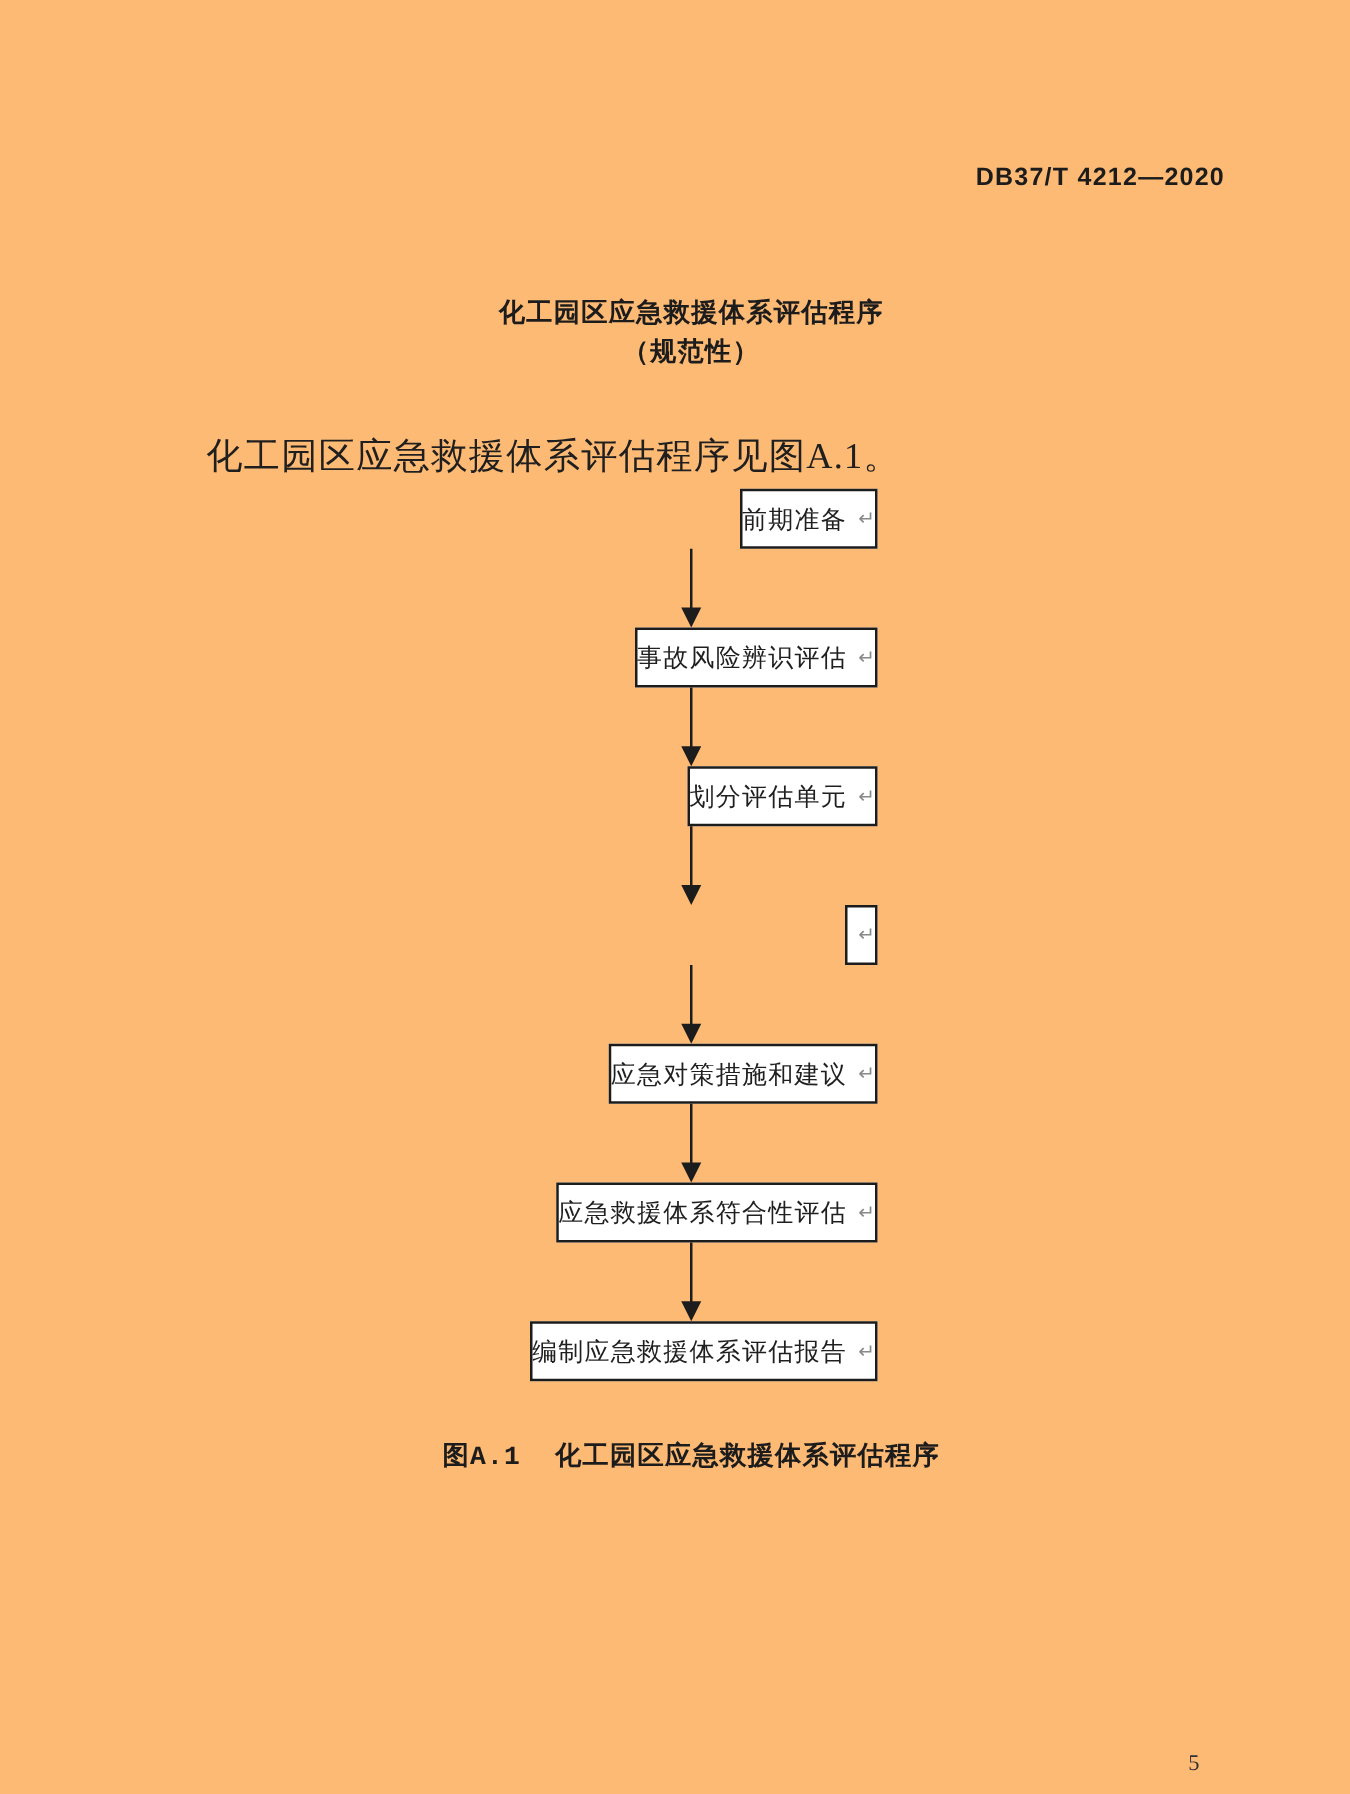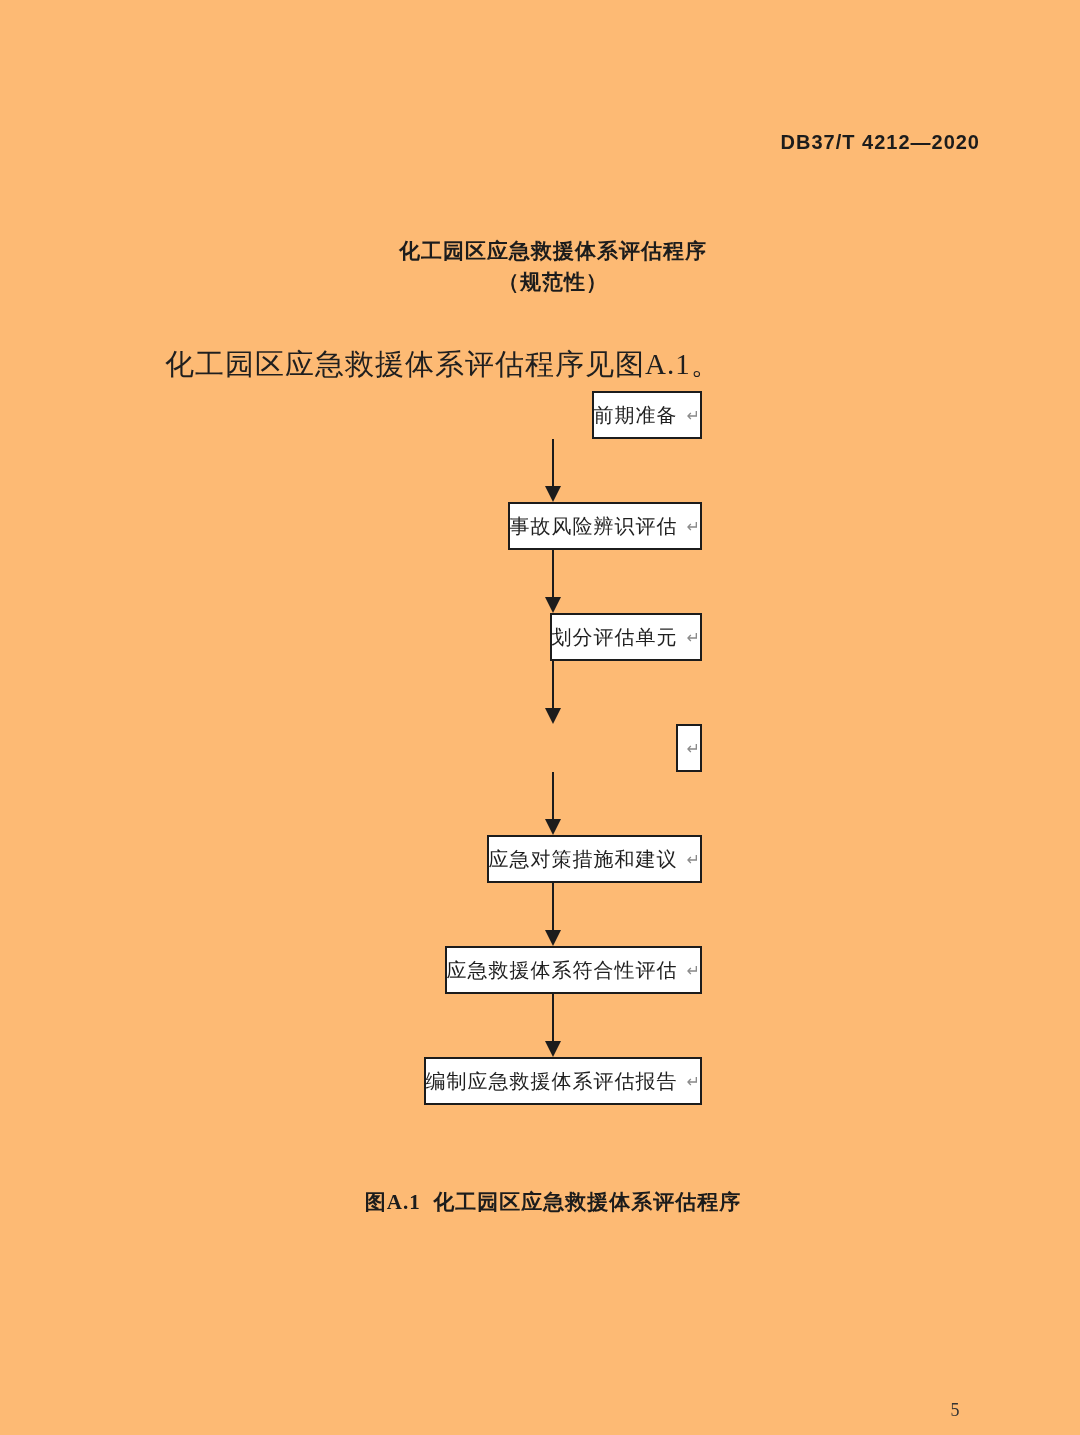--- a/index.html
+++ b/index.html
@@ -108,13 +108,12 @@
     left: 213px;
     width: 680px;
     text-align: center;
-    font-family: Liberation Serif, serif;
+    font-family: Liberation Mono, monospace;
     font-weight: bold;
     font-size: 21px;
     letter-spacing: 1px;
     color: #1c1c1c;
     white-space: pre;
-    margin-top: 38px;
   }
   .page-num {
     position: absolute;

